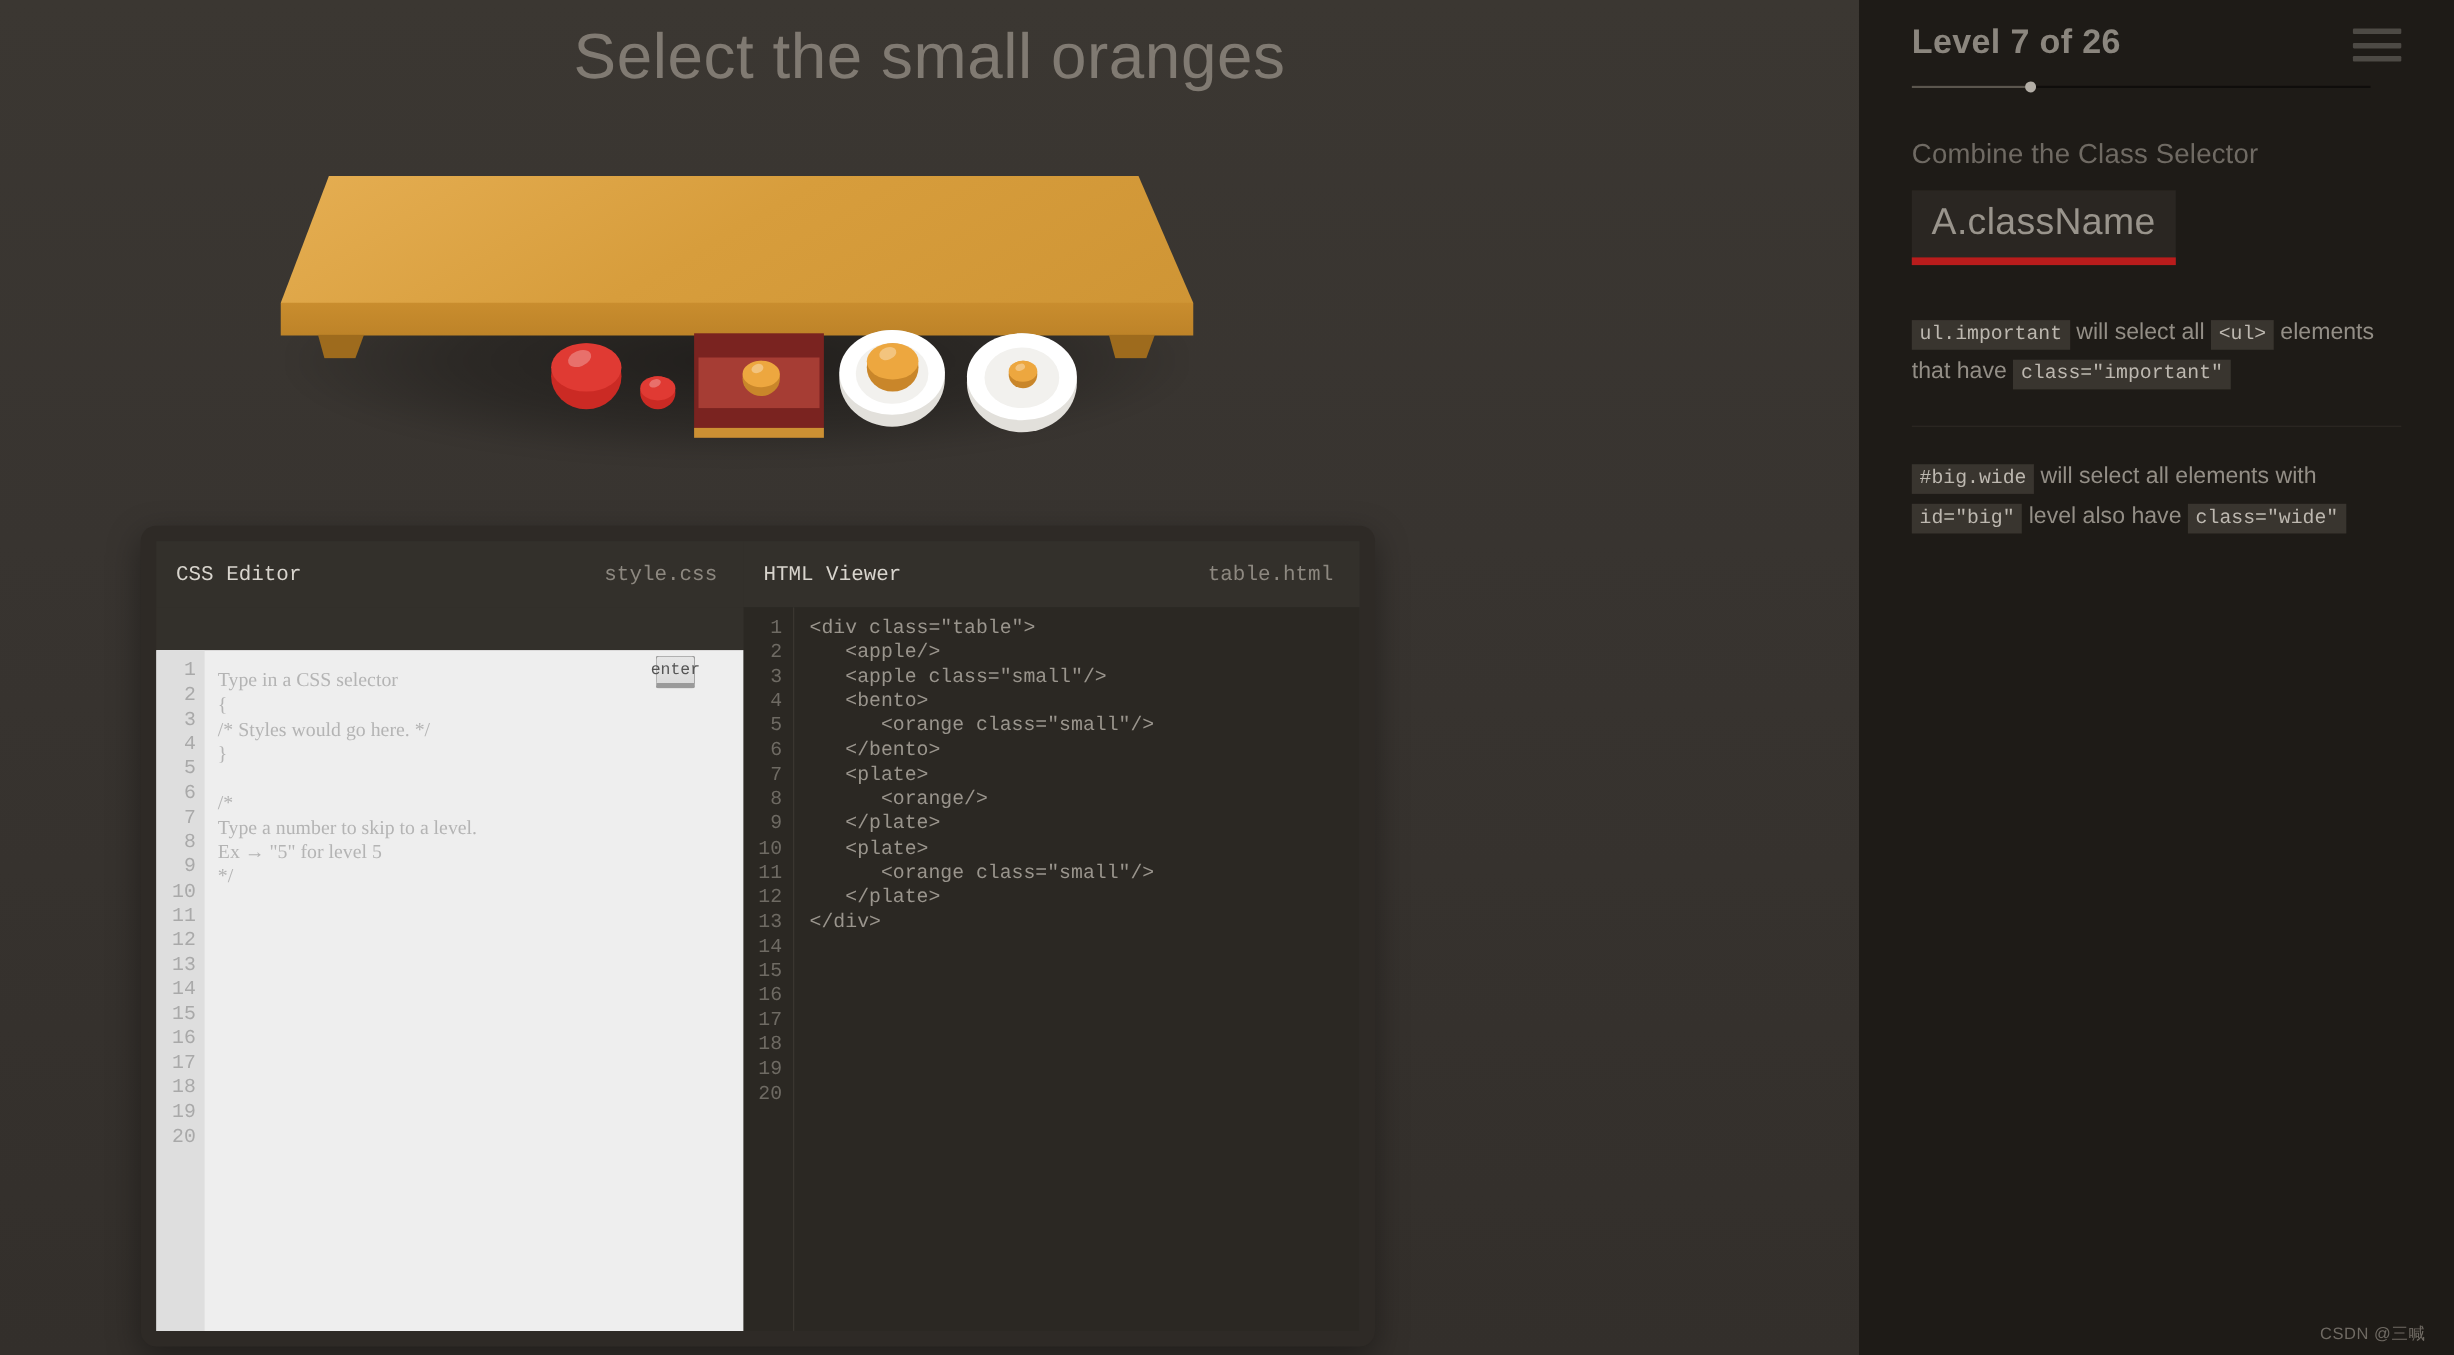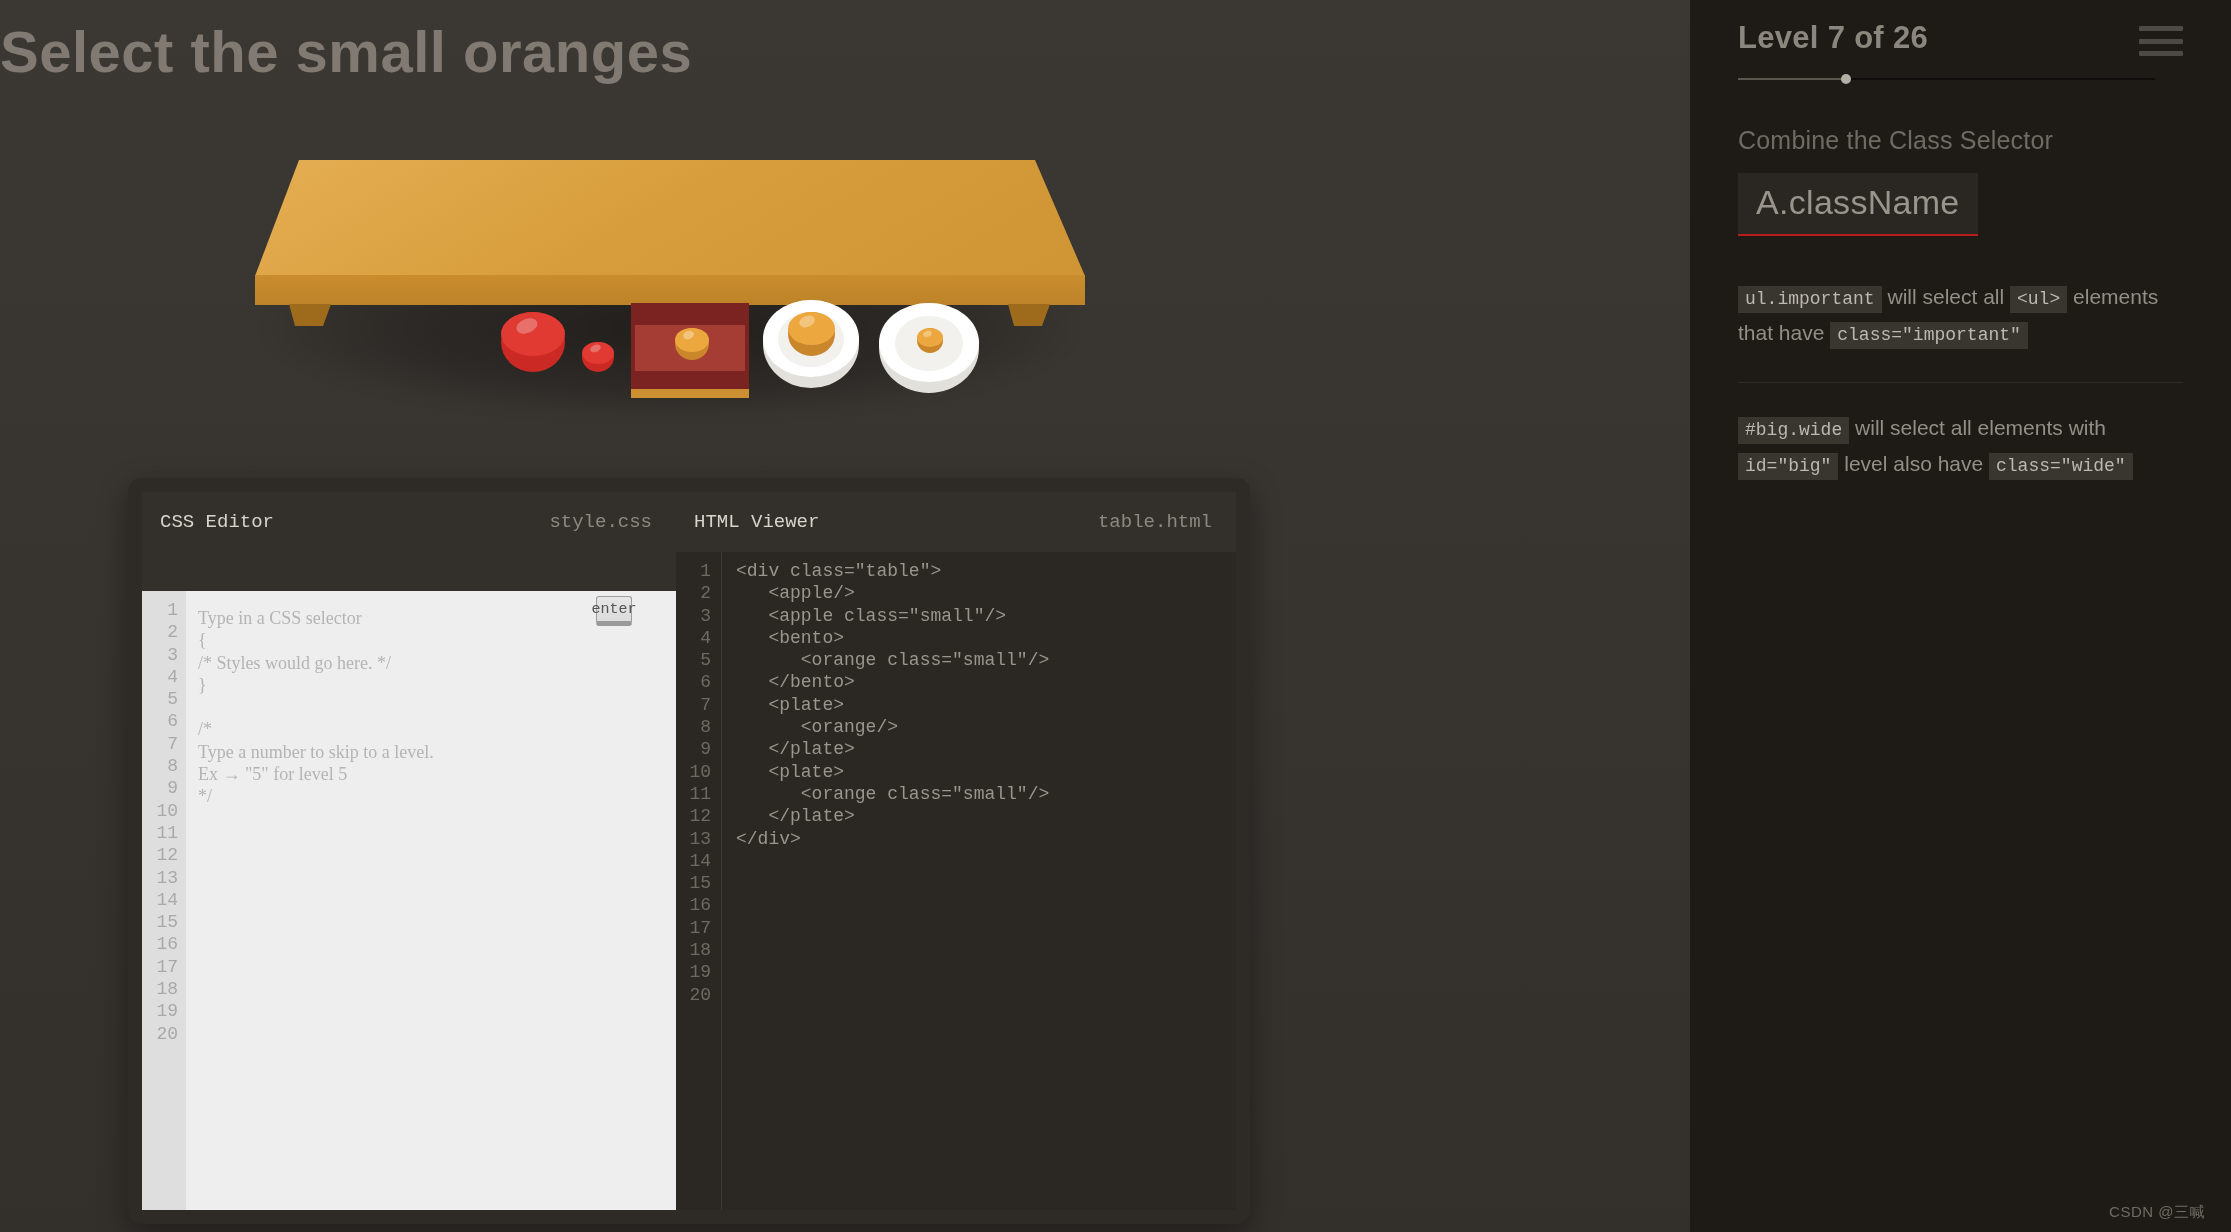--- a/index.html
+++ b/index.html
@@ -30,9 +30,9 @@
   #level-title {
     position: absolute;
     top: 18px; left: 0; right: 0;
-    text-align: left;
+    text-align: center;
     font-size: 58px;
-    font-weight: 700;
+    font-weight: 400;
     letter-spacing: 0.5px;
     color: #807a72;
     font-family: "Liberation Sans", sans-serif;

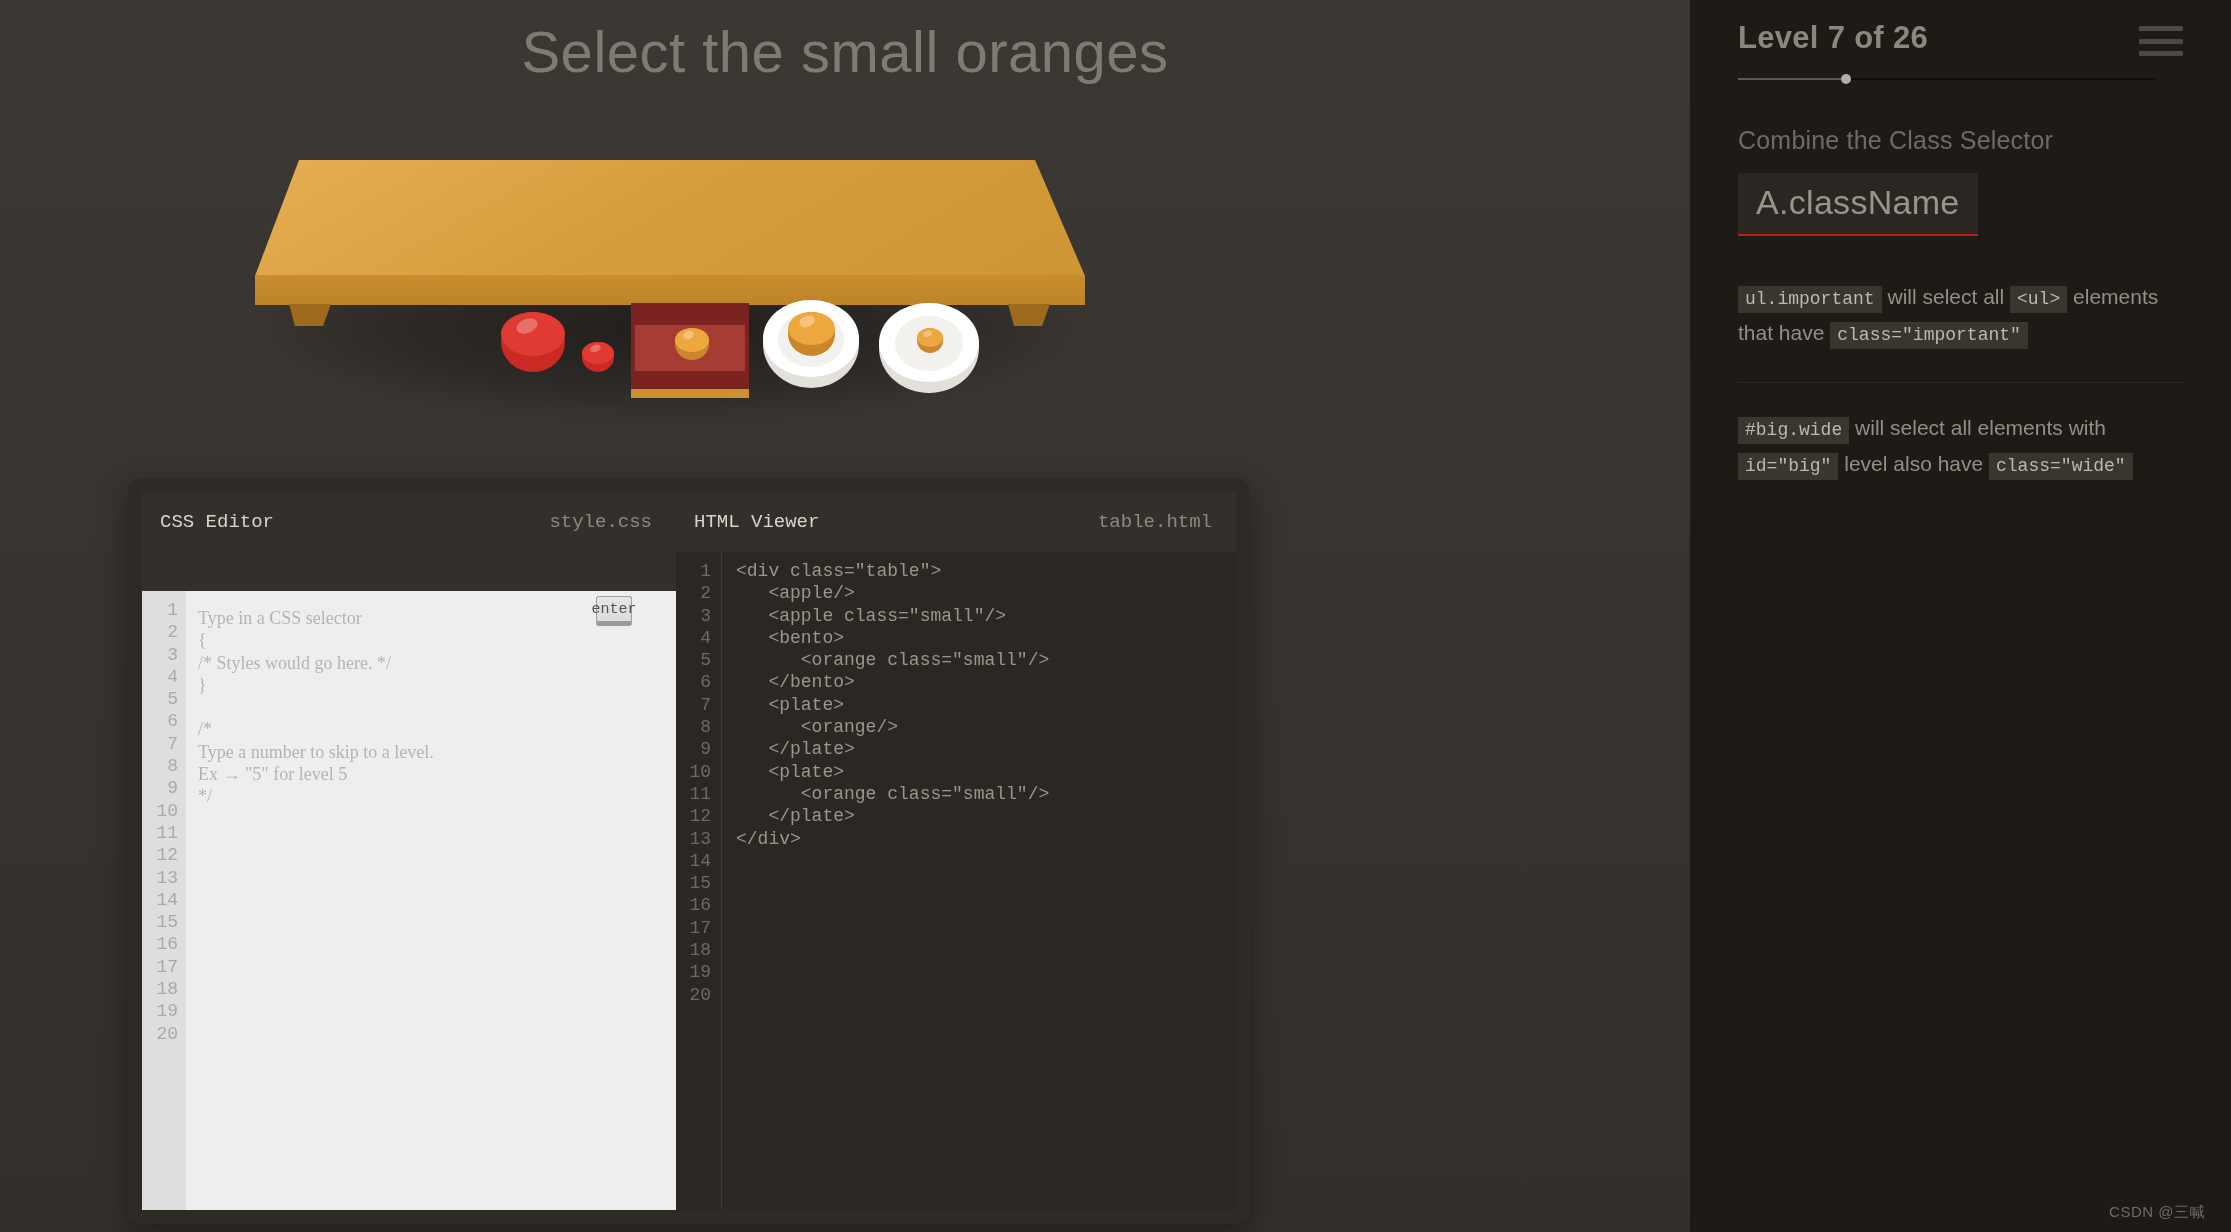--- a/index.html
+++ b/index.html
@@ -370,7 +370,7 @@
     margin-top: 18px;
     display: inline-block;
     background: #2a2622;
-    border-bottom: 2px solid #b91c1c;
+    border-bottom: 7px solid #b91c1c;
     padding: 10px 18px 12px 18px;
     font-size: 34px;
     font-weight: 300;

